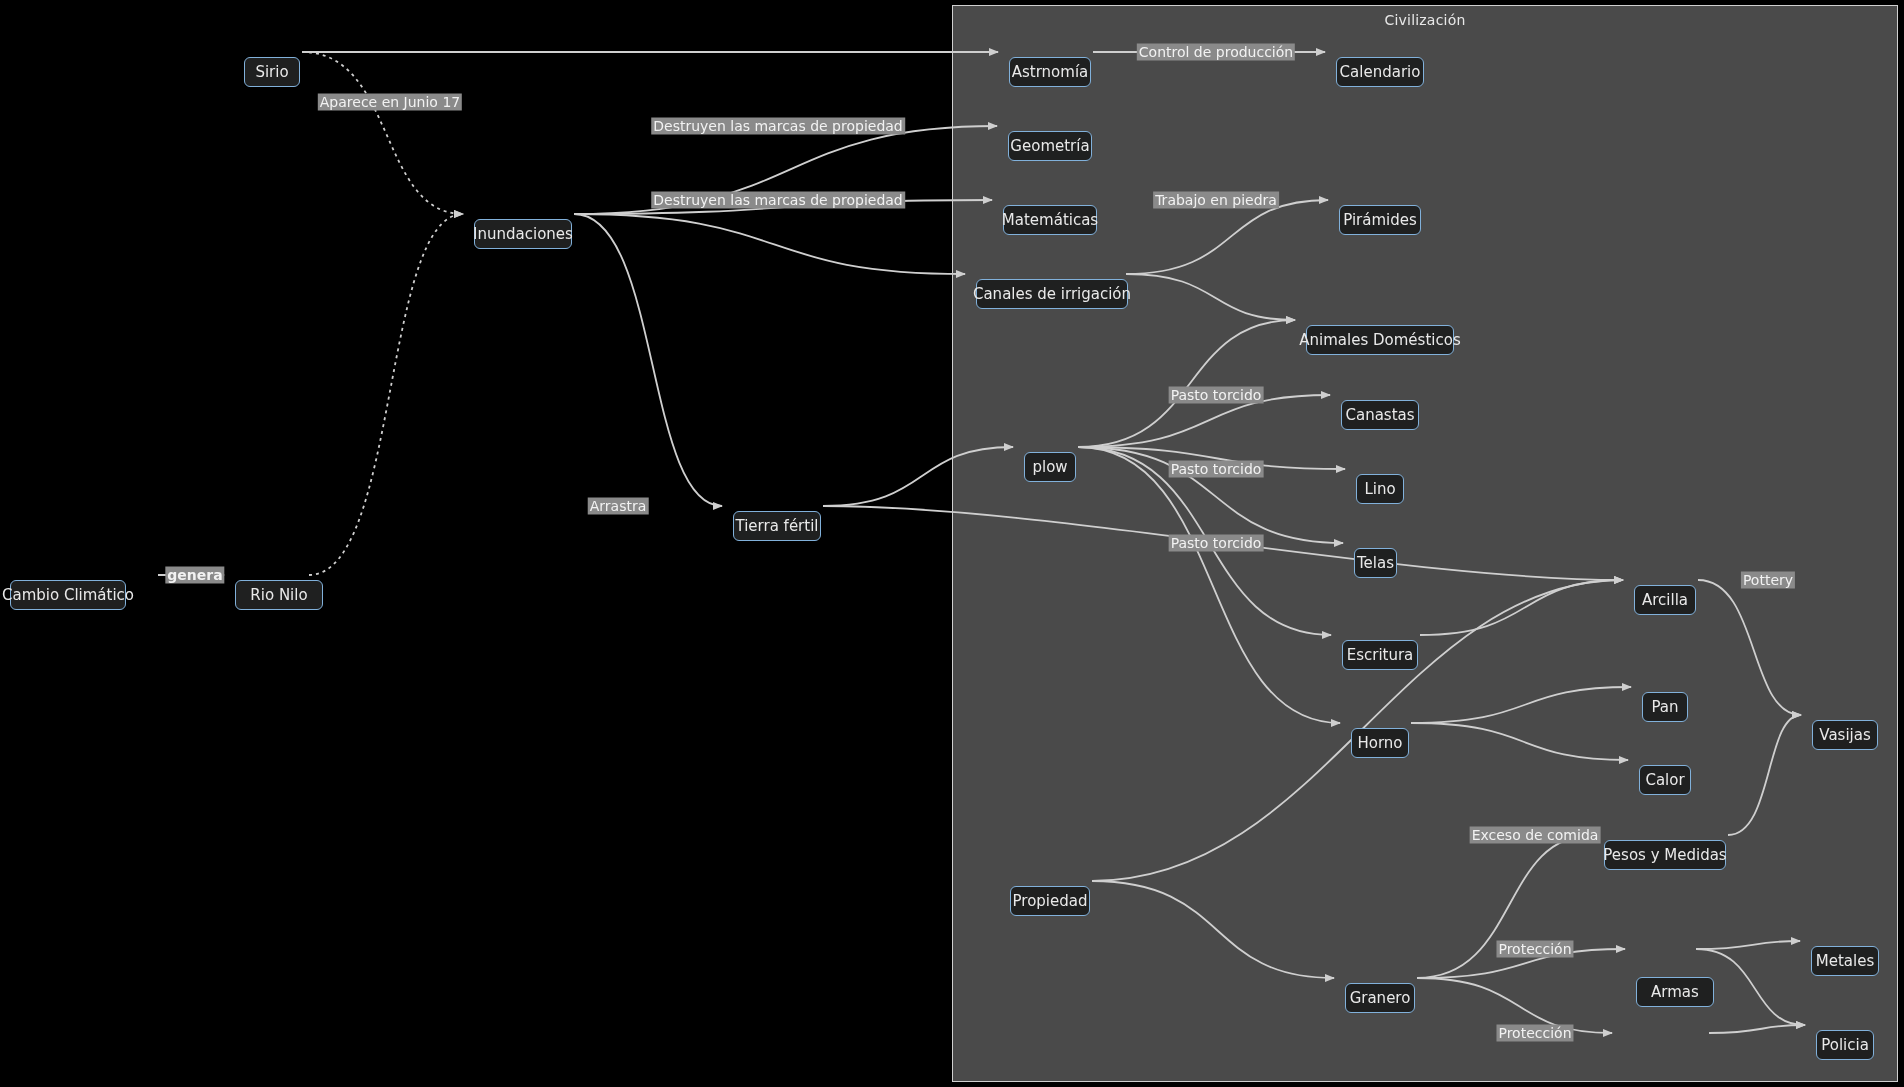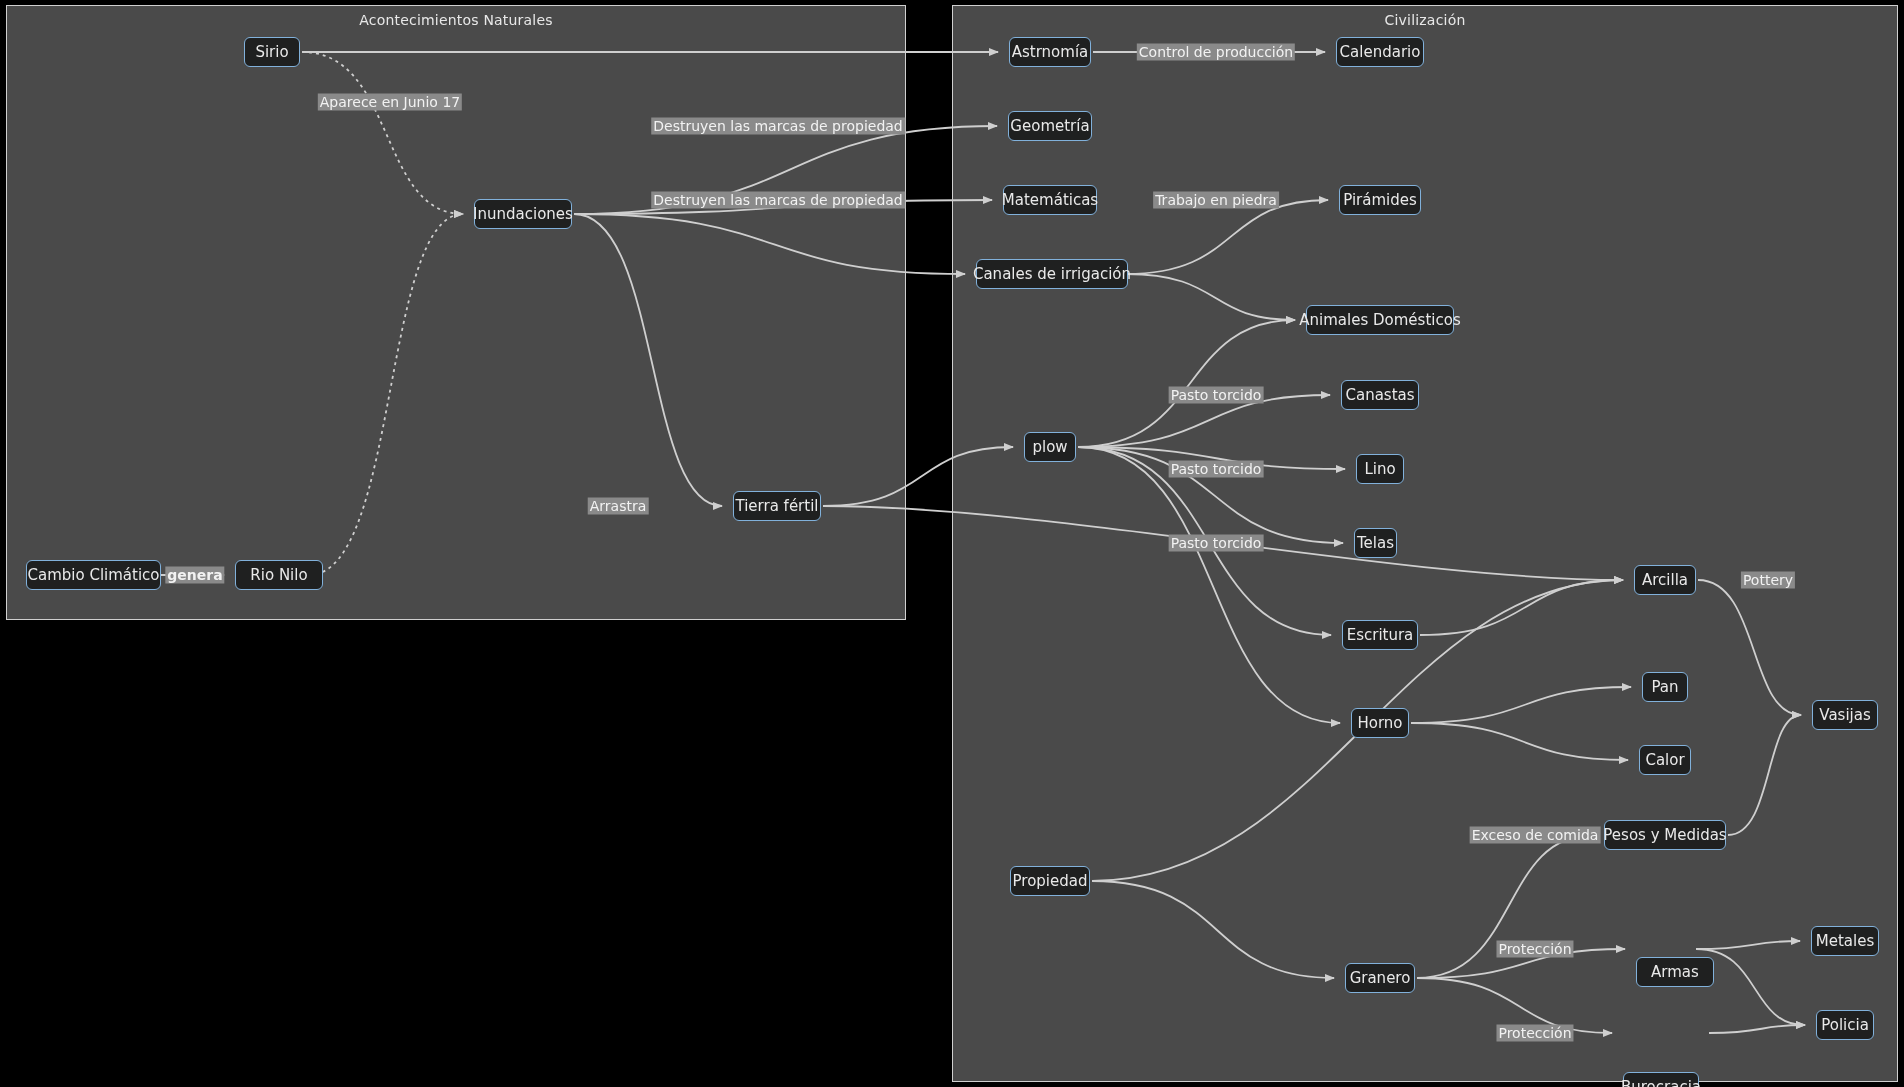--- a/index.html
+++ b/index.html
@@ -23,9 +23,6 @@
 
 <div id="stage">
 
-  <div class="cluster" id="cluster-natural" style="left: 6px; top: 5px; width: 900px; height: 615px;">
-    <div class="cluster-title">Acontecimientos Naturales</div>
-  </div>
   <div class="cluster" id="cluster-civil" style="left: 952px; top: 5px; width: 946px; height: 1077px;">
     <div class="cluster-title">Civilización</div>
   </div>

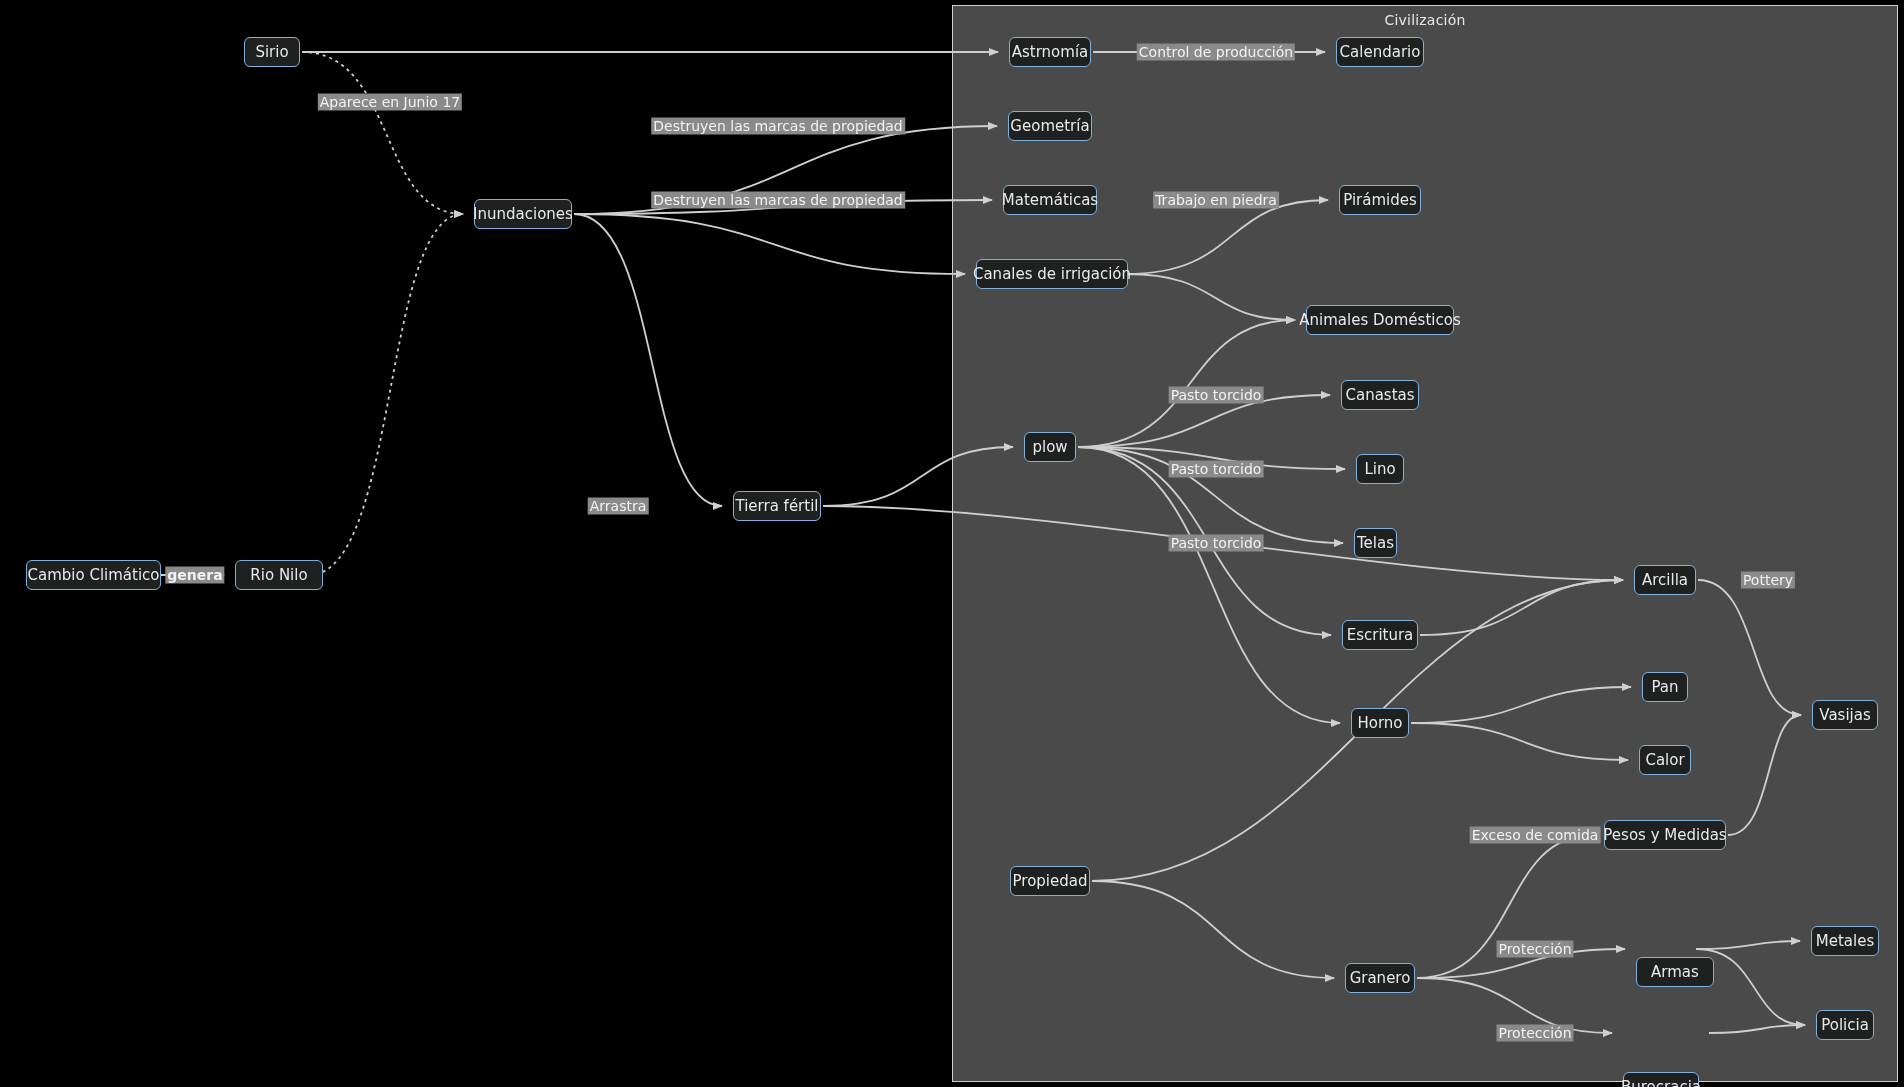--- a/index.html
+++ b/index.html
@@ -13,7 +13,7 @@
 
   .node{position:absolute;background:#1f2020;border:1.4px solid #81b1db;border-radius:6px;
       color:#e9e9e9;font-size:15px;line-height:1;display:flex;align-items:center;justify-content:center;
-      padding:8px 10px;height:30px;box-sizing:border-box;white-space:nowrap;}
+      padding:8px 10px;height:30px;box-sizing:border-box;white-space:nowrap;margin-top:20px;}
 
   .elabel{position:absolute;background:#8a8a8a;color:#f2f2f2;font-size:14px;line-height:17px;
       padding:0 2px;white-space:nowrap;transform:translate(-50%,-50%);}

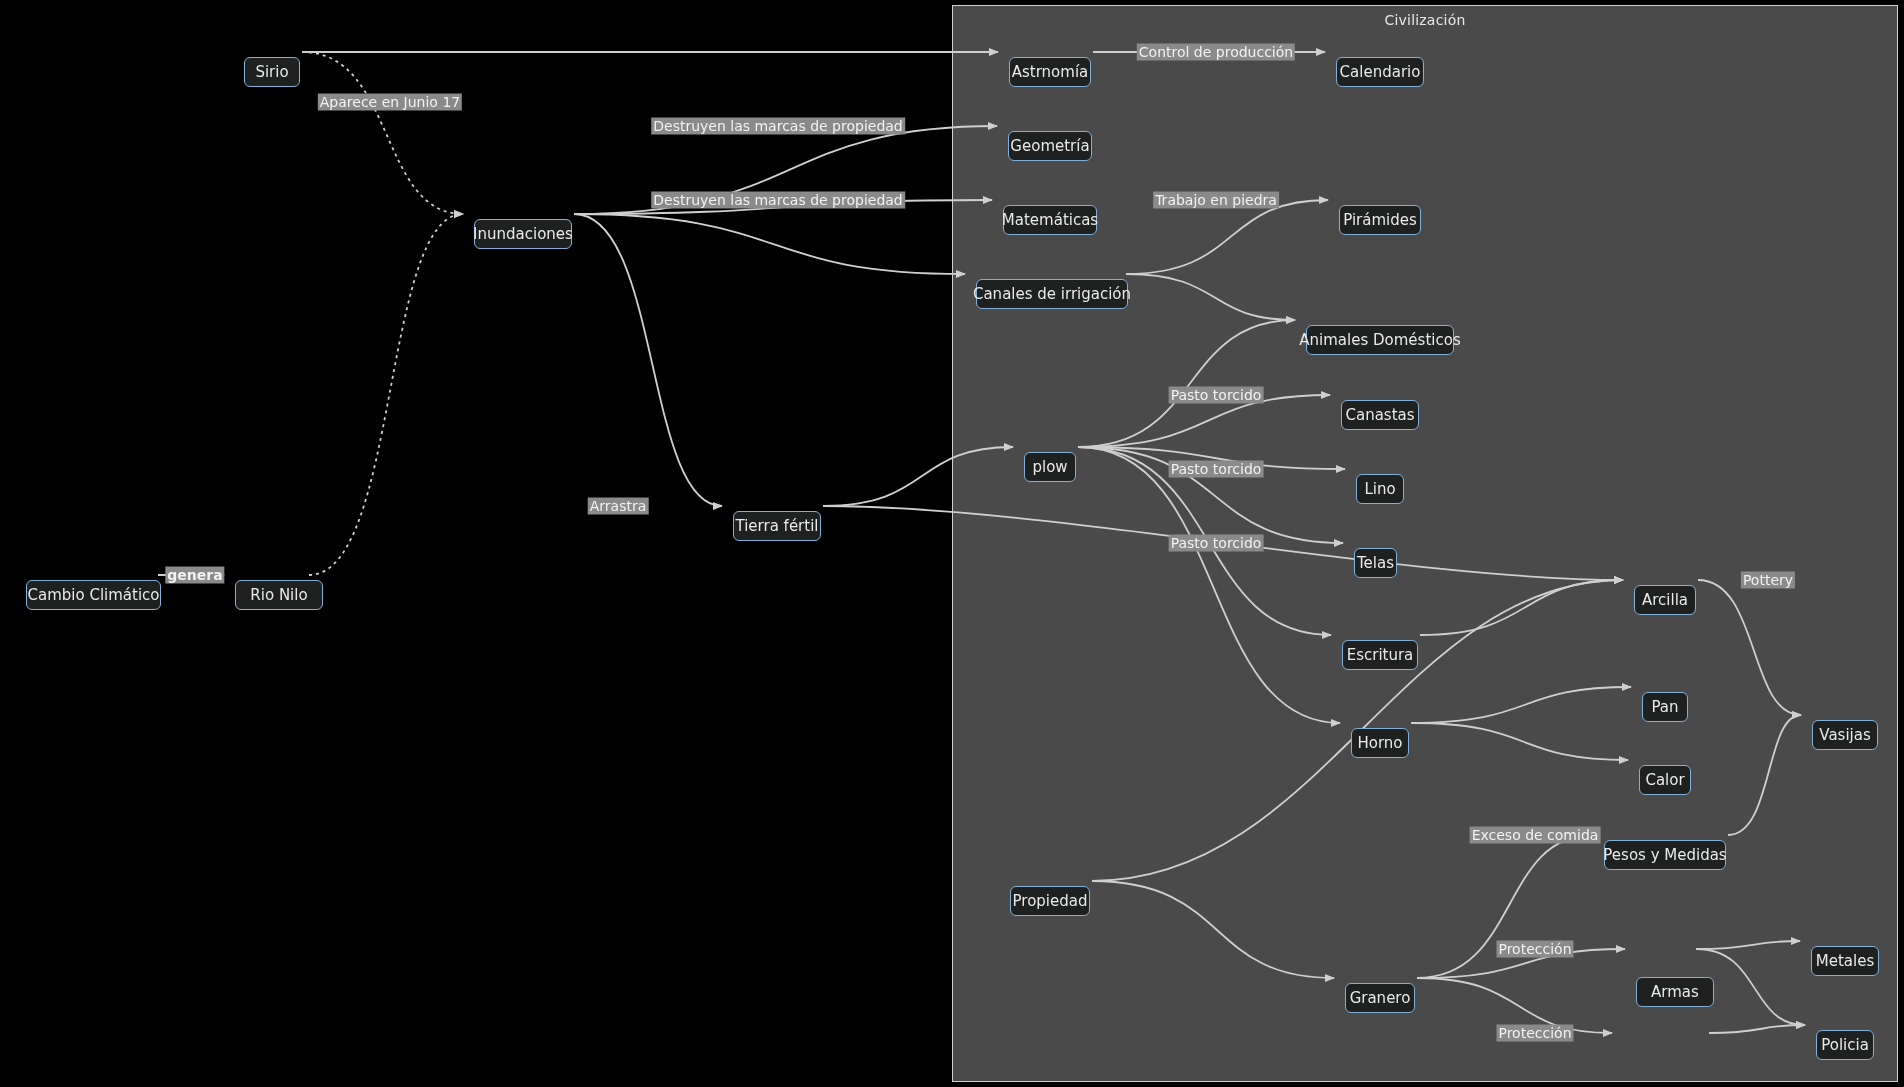--- a/index.html
+++ b/index.html
@@ -73,7 +73,7 @@
       <div class="node" style="width: 56px; left: 244px; top: 37px;">Sirio</div>
       <div class="node" style="width: 98px; left: 474px; top: 199px;">Inundaciones</div>
       <div class="node" style="width: 88px; left: 733px; top: 491px;">Tierra fértil</div>
-      <div class="node" style="width: 135px; left: 26px; top: 560px;">Cambio Climático</div>
+      <div class="node" style="width: 116px; left: 10px; top: 560px;">Cambio Climático</div>
       <div class="node" style="width: 88px; left: 235px; top: 560px;">Rio Nilo</div>
       <div class="node" style="width: 82px; left: 1009px; top: 37px;">Astrnomía</div>
       <div class="node" style="width: 88px; left: 1336px; top: 37px;">Calendario</div>

